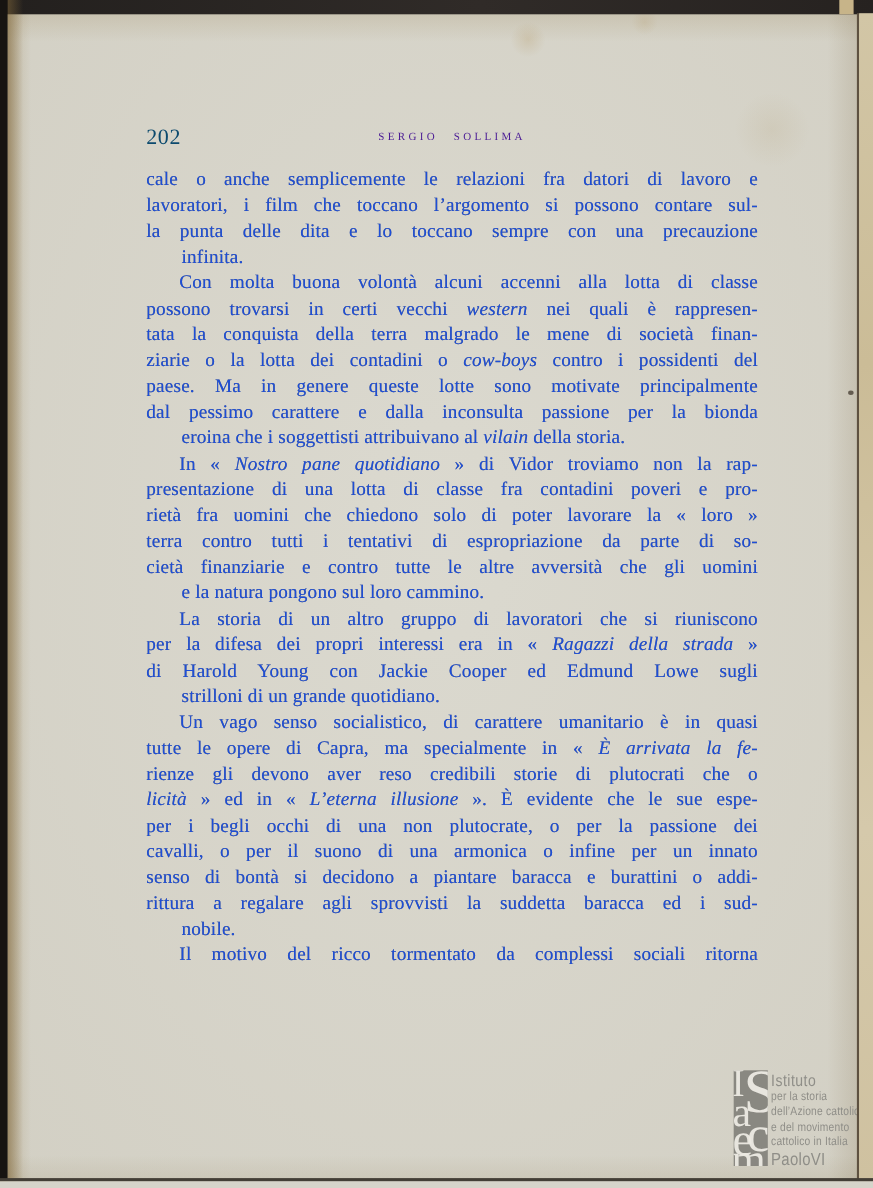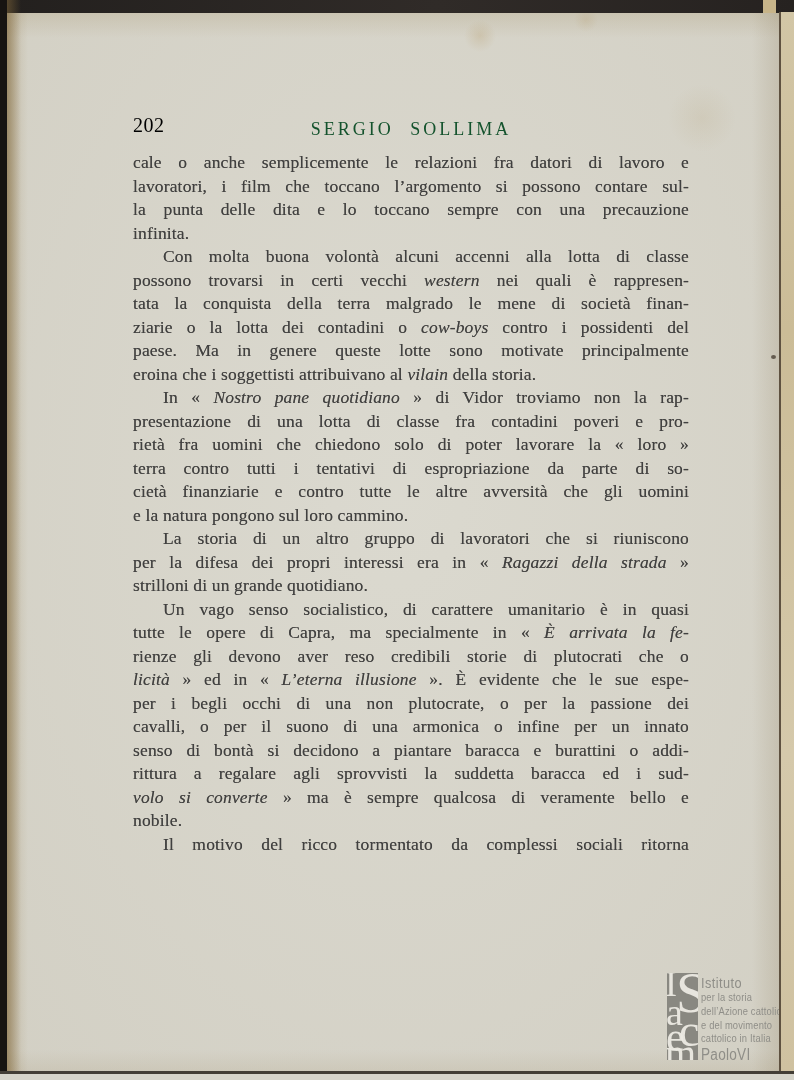--- a/index.html
+++ b/index.html
@@ -35,7 +35,7 @@
   .speck{position:absolute;left:771px;top:355px;width:5px;height:4px;border-radius:50%;
     background:#4a4136;opacity:.8;}
   
-  .page-number{position:absolute;left:133px;top:114px;font-size:20px;color:#000000;
+  .page-number{position:absolute;left:133px;top:114px;font-size:20px;color:#0c4a6e;
     letter-spacing:.5px;}
   .running-head{position:absolute;left:133px;top:119px;width:556px;text-align:center;
     font-size:18px;letter-spacing:3px;word-spacing:9px;color:#14532d;}

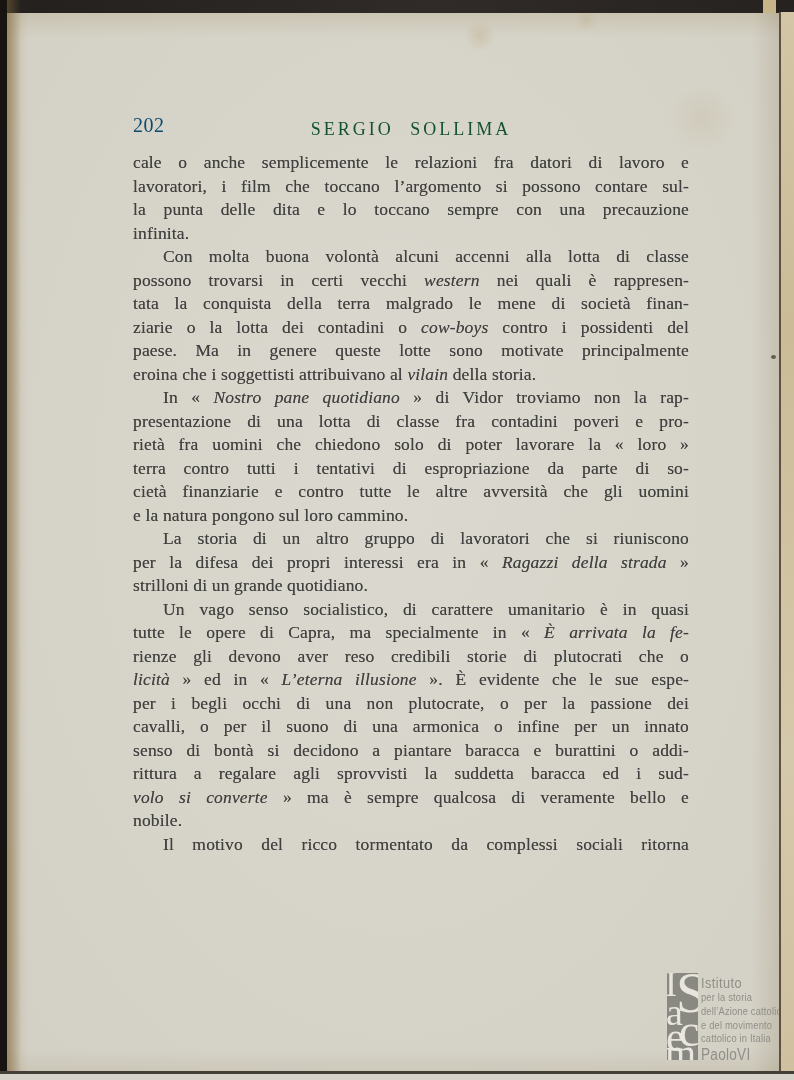--- a/index.html
+++ b/index.html
@@ -38,7 +38,7 @@
   .page-number{position:absolute;left:133px;top:114px;font-size:20px;color:#0c4a6e;
     letter-spacing:.5px;}
   .running-head{position:absolute;left:133px;top:119px;width:556px;text-align:center;
-    font-size:18px;letter-spacing:3px;word-spacing:9px;color:#14532d;}
+    font-size:10px;letter-spacing:3px;word-spacing:9px;color:#4c1d95;}
   
   .text-block{position:absolute;left:133px;top:151px;width:556px;
     font-size:17.5px;line-height:23.5px;color:#404040;

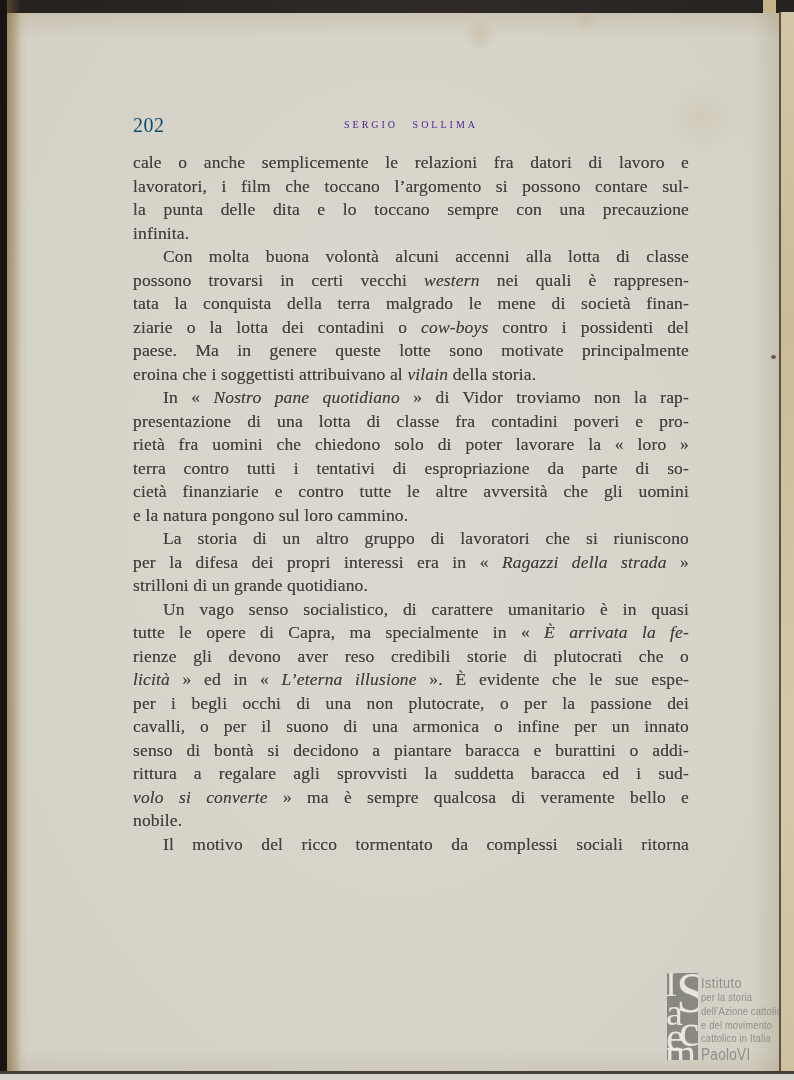--- a/index.html
+++ b/index.html
@@ -41,7 +41,7 @@
     font-size:10px;letter-spacing:3px;word-spacing:9px;color:#4c1d95;}
   
   .text-block{position:absolute;left:133px;top:151px;width:556px;
-    font-size:17.5px;line-height:23.5px;color:#404040;
+    font-size:17.5px;line-height:23.5px;color:#1d4ed8;
     text-shadow:0 0 .4px rgba(45,40,32,.55);letter-spacing:.15px;}
   .line{height:23.5px;overflow:hidden;text-align:justify;text-align-last:justify;}
   .line.last{text-align-last:left;}

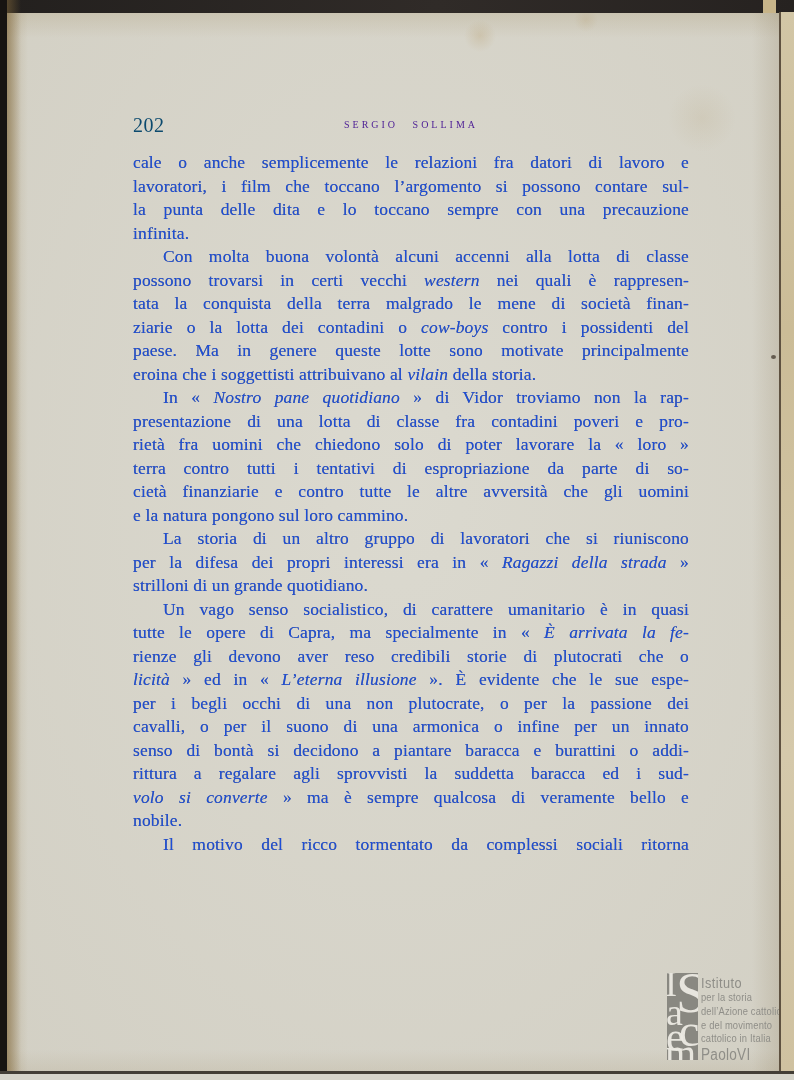--- a/index.html
+++ b/index.html
@@ -44,7 +44,7 @@
     font-size:17.5px;line-height:23.5px;color:#1d4ed8;
     text-shadow:0 0 .4px rgba(45,40,32,.55);letter-spacing:.15px;}
   .line{height:23.5px;overflow:hidden;text-align:justify;text-align-last:justify;}
-  .line.last{text-align-last:left;}
+  .line.last{text-align-last:left;margin-left:32px;}
   .line.indent{text-indent:30px;}
   .it{font-style:italic;}
   

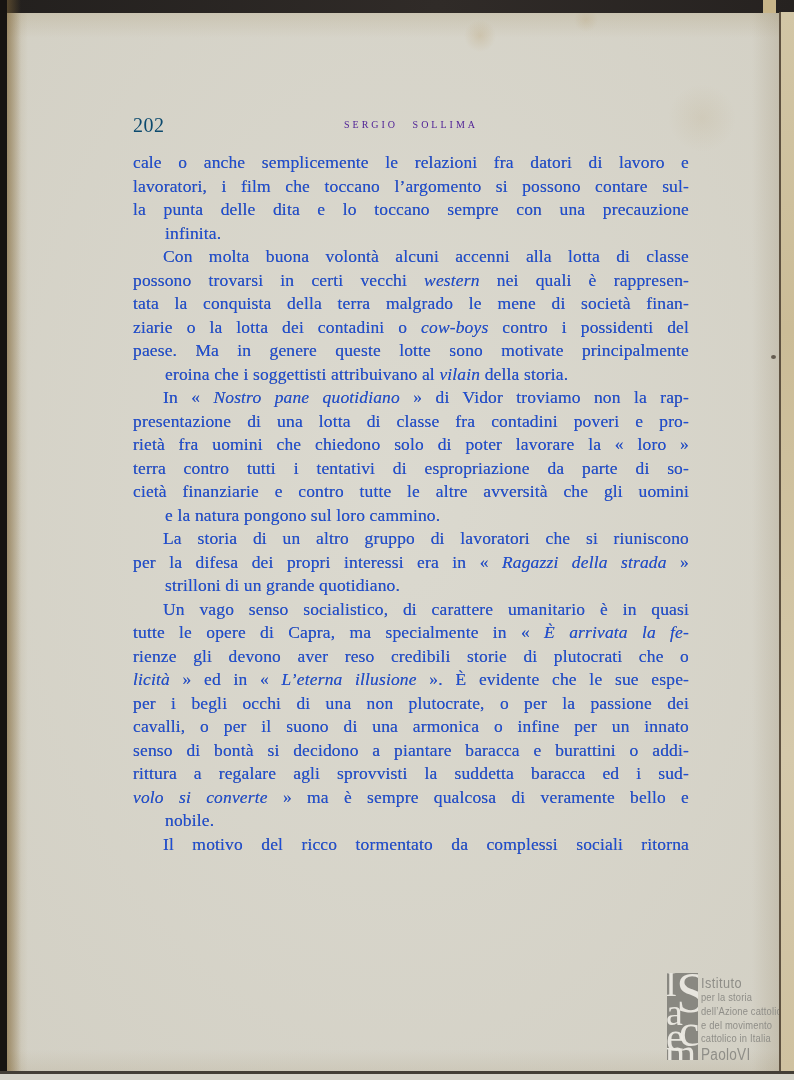--- a/index.html
+++ b/index.html
@@ -85,6 +85,7 @@
       <div class="line"><span>tata la conquista della terra malgrado le mene di società finan-</span></div>
       <div class="line"><span>ziarie o la lotta dei contadini o </span><span class="it">cow-boys</span><span> contro i possidenti del</span></div>
       <div class="line"><span>paese. Ma in genere queste lotte sono motivate principalmente</span></div>
+      <div class="line"><span>dal pessimo carattere e dalla inconsulta passione per la bionda</span></div>
       <div class="line last"><span>eroina che i soggettisti attribuivano al </span><span class="it">vilain</span><span> della storia.</span></div>
       <div class="line indent"><span>In « </span><span class="it">Nostro pane quotidiano</span><span> » di Vidor troviamo non la rap-</span></div>
       <div class="line"><span>presentazione di una lotta di classe fra contadini poveri e pro-</span></div>

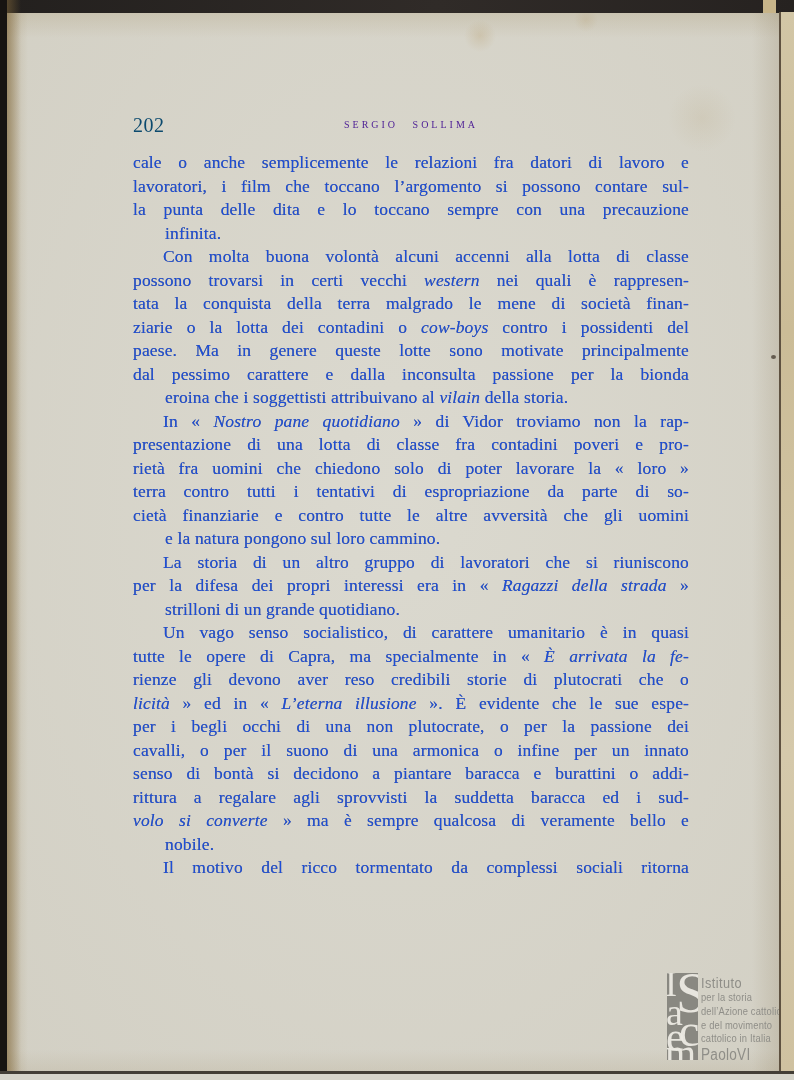--- a/index.html
+++ b/index.html
@@ -95,6 +95,7 @@
       <div class="line last"><span>e la natura pongono sul loro cammino.</span></div>
       <div class="line indent"><span>La storia di un altro gruppo di lavoratori che si riuniscono</span></div>
       <div class="line"><span>per la difesa dei propri interessi era in « </span><span class="it">Ragazzi della strada</span><span> »</span></div>
+      <div class="line"><span>di Harold Young con Jackie Cooper ed Edmund Lowe sugli</span></div>
       <div class="line last"><span>strilloni di un grande quotidiano.</span></div>
       <div class="line indent"><span>Un vago senso socialistico, di carattere umanitario è in quasi</span></div>
       <div class="line"><span>tutte le opere di Capra, ma specialmente in « </span><span class="it">È arrivata la fe-</span></div>

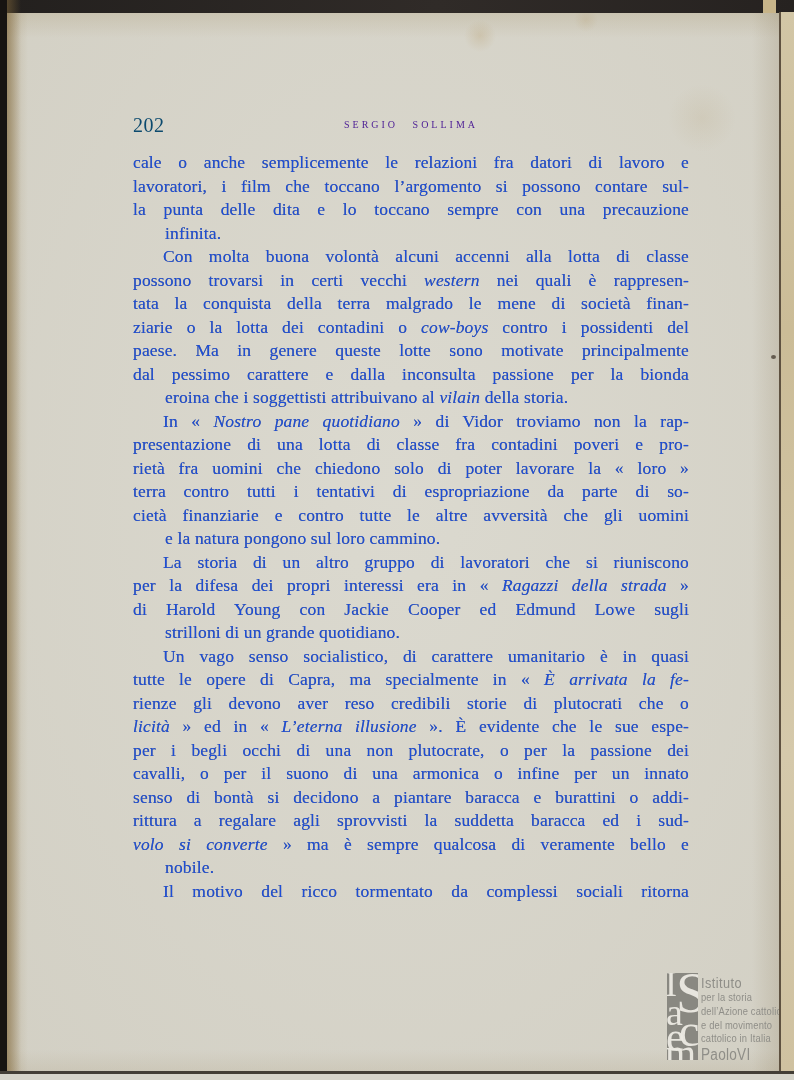--- a/index.html
+++ b/index.html
@@ -105,7 +105,6 @@
       <div class="line"><span>cavalli, o per il suono di una armonica o infine per un innato</span></div>
       <div class="line"><span>senso di bontà si decidono a piantare baracca e burattini o addi-</span></div>
       <div class="line"><span>rittura a regalare agli sprovvisti la suddetta baracca ed i sud-</span></div>
-      <div class="line"><span class="it">volo si converte</span><span> » ma è sempre qualcosa di veramente bello e</span></div>
       <div class="line last"><span>nobile.</span></div>
       <div class="line indent"><span>Il motivo del ricco tormentato da complessi sociali ritorna</span></div>
     </div>

